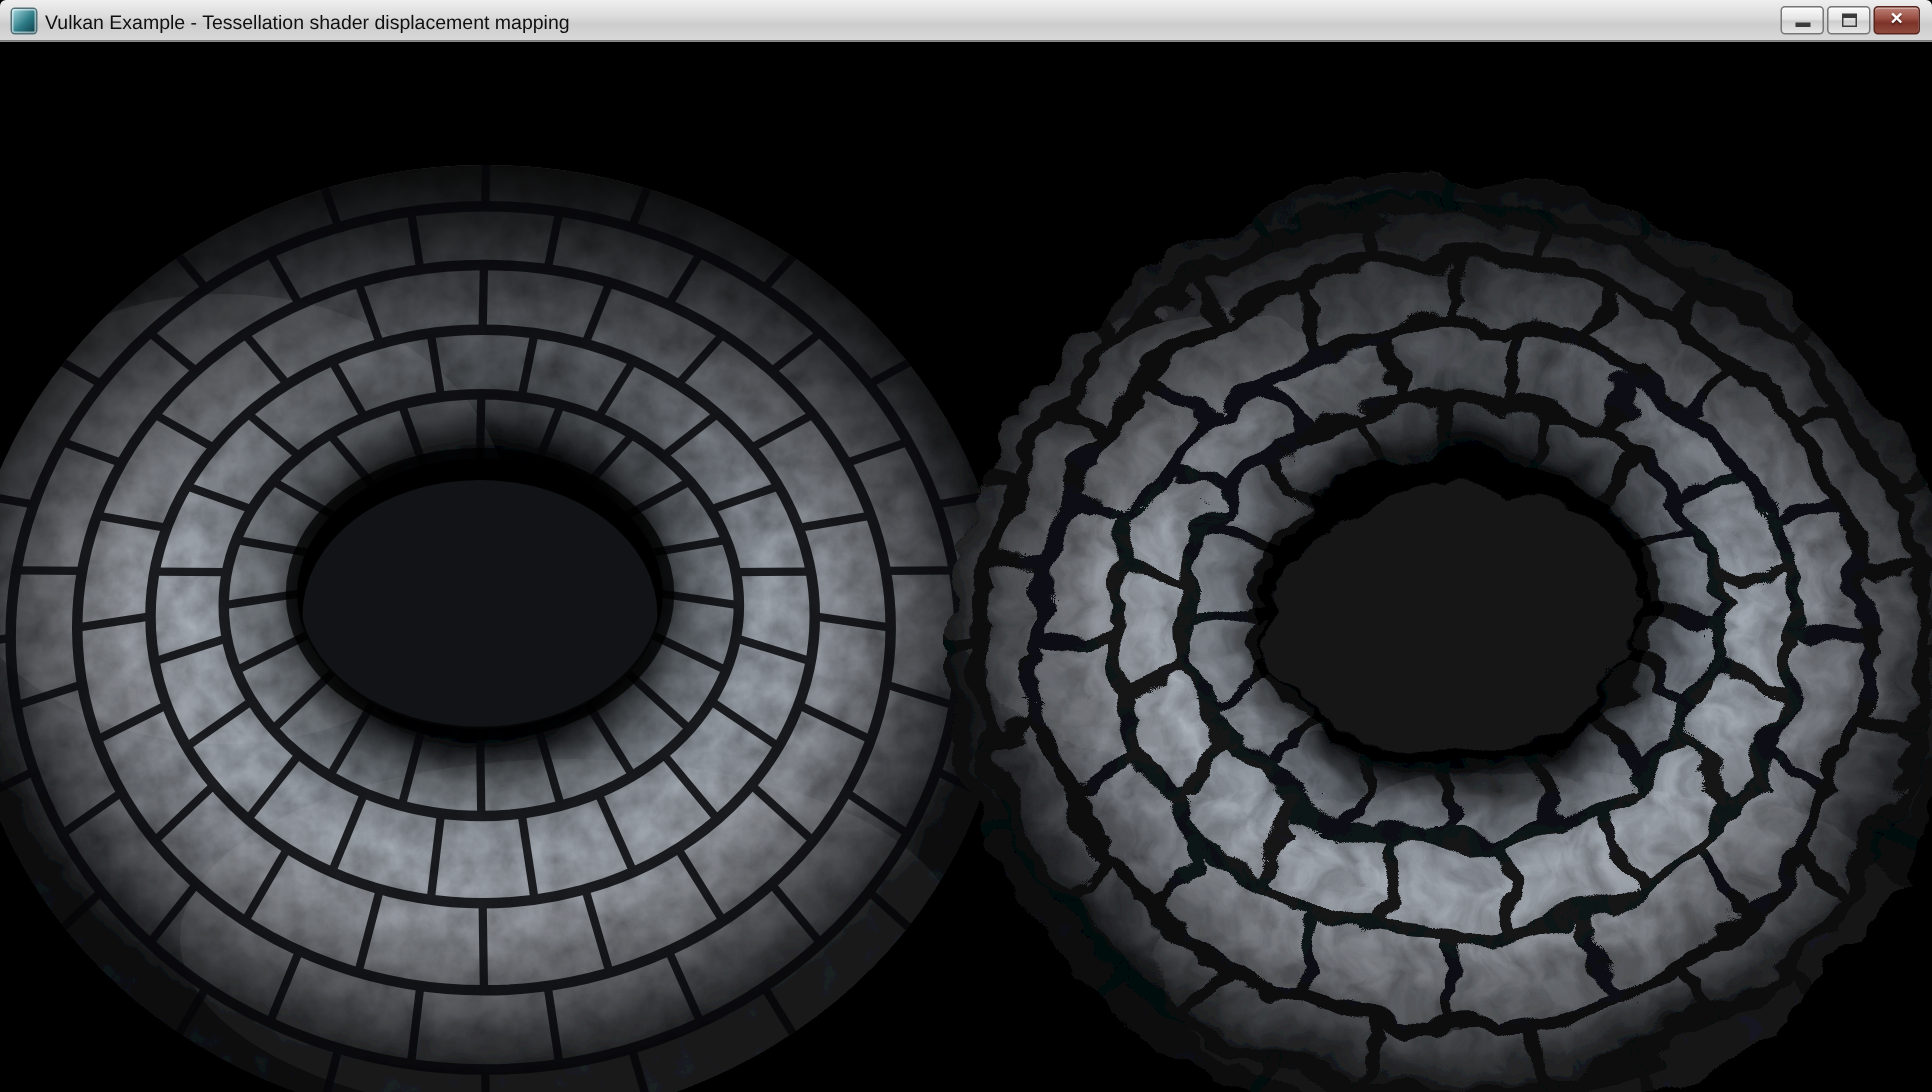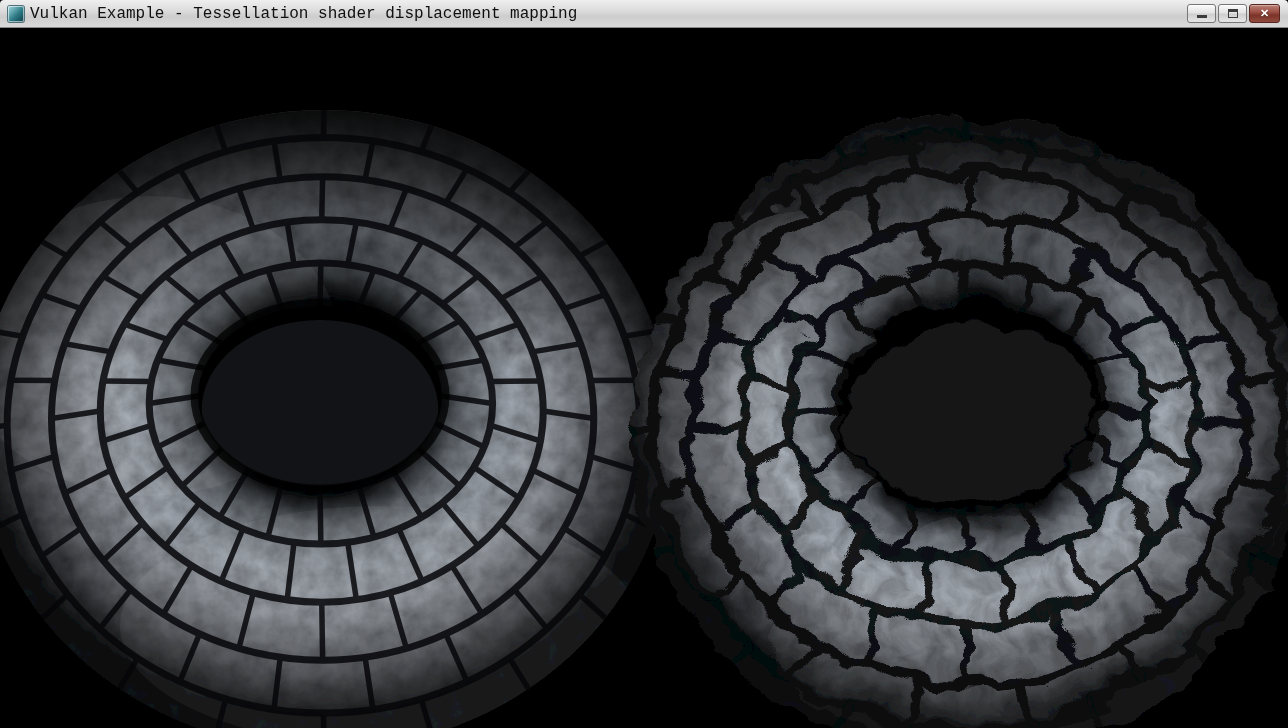--- a/index.html
+++ b/index.html
@@ -31,13 +31,12 @@
     flex:0 0 auto;
   }
   .title-text{
-    font-size:16px;
+    font-size:13px;
     color:#101010;
     white-space:nowrap;
     overflow:hidden;
     text-overflow:ellipsis;
     padding-top:1px;
-    font-family:Liberation Mono, monospace;
   }
   .controls{
     position:absolute;

